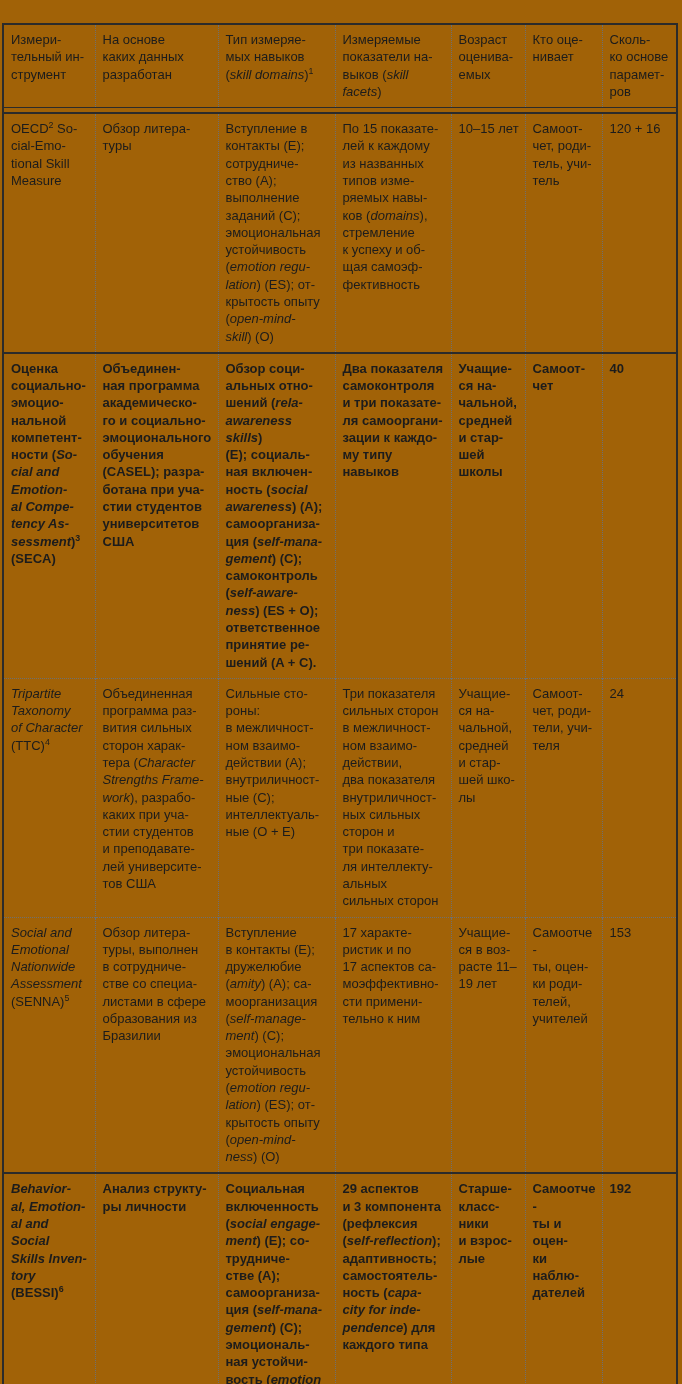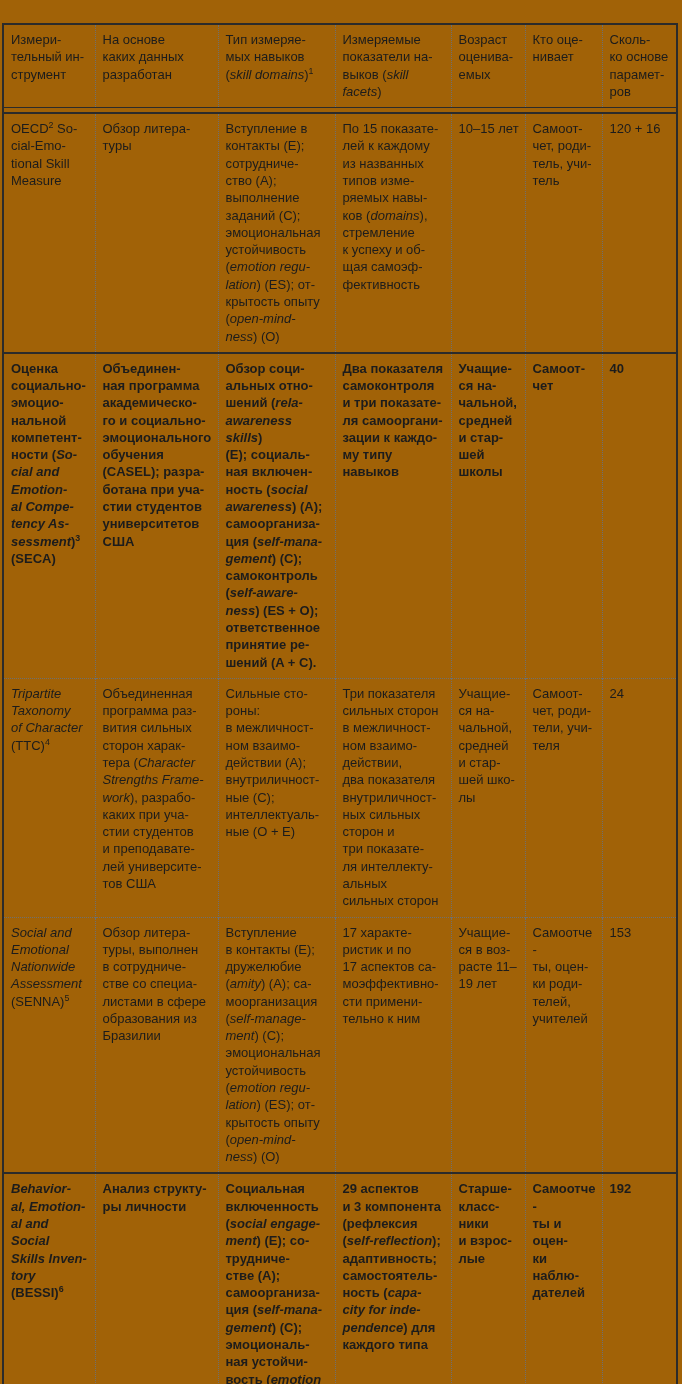--- a/index.html
+++ b/index.html
@@ -113,7 +113,7 @@
 lation</span><span>) (ES); от-
 крытость опыту
 (</span><span class="it">open-mind-
-ness</span><span>) (O)</span></td>
+skill</span><span>) (O)</span></td>
           <td><span>По 15 показате-
 лей к каждому
 из названных

